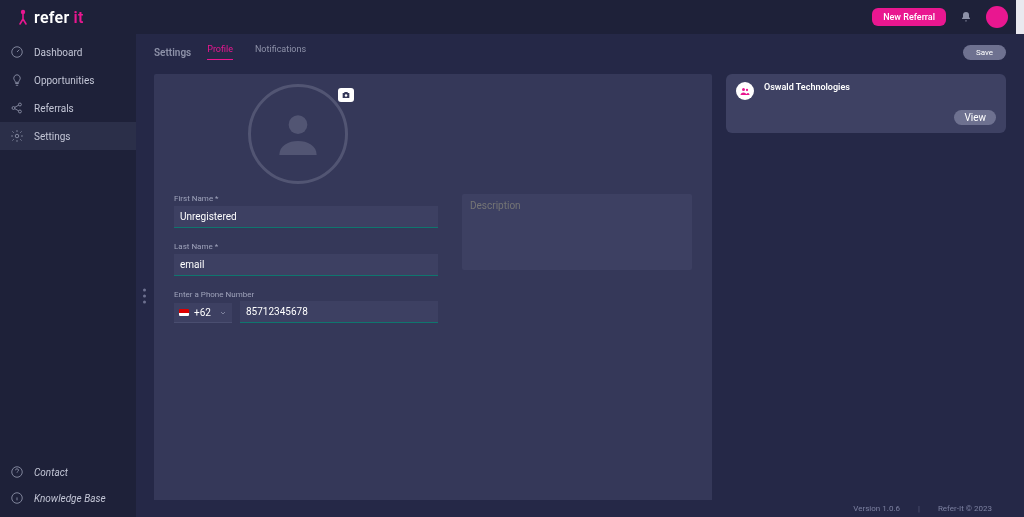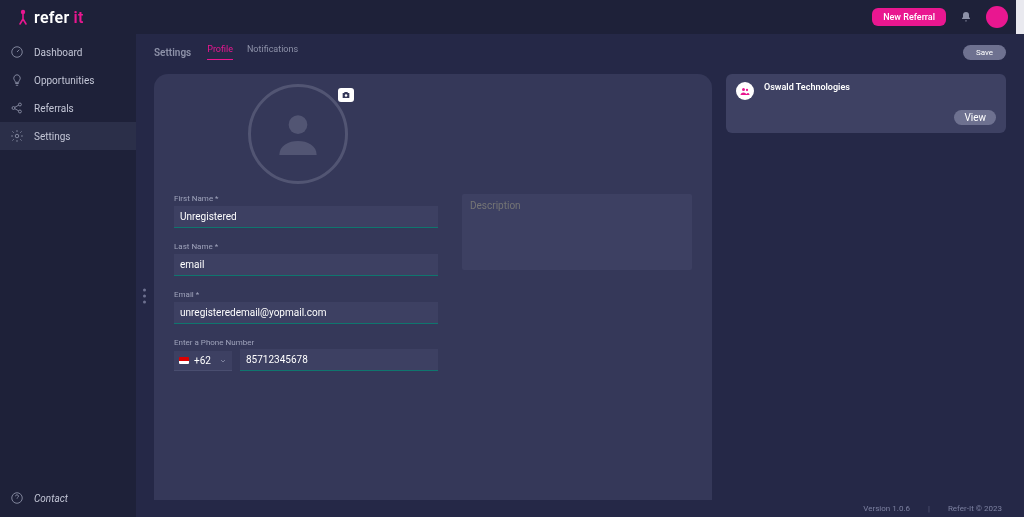--- a/index.html
+++ b/index.html
@@ -35,7 +35,7 @@
   
   .settings-header { display:flex; align-items:center; padding: 10px 18px 0 18px; }
   .settings-title { font-size: 10px; color: #8d91a8; font-weight:600; }
-  .tabs { display:flex; gap: 14px; margin-left:16px; }
+  .tabs { display:flex; gap: 22px; margin-left:16px; }
   .tab { font-size: 9px; color:#8d91a8; padding-bottom:6px; cursor:pointer; position:relative; }
   .tab.active { color:#e91790; }
   .tab.active::after { content:""; position:absolute; left:0; right:0; bottom:0; height:1.5px; background:#e91790; }

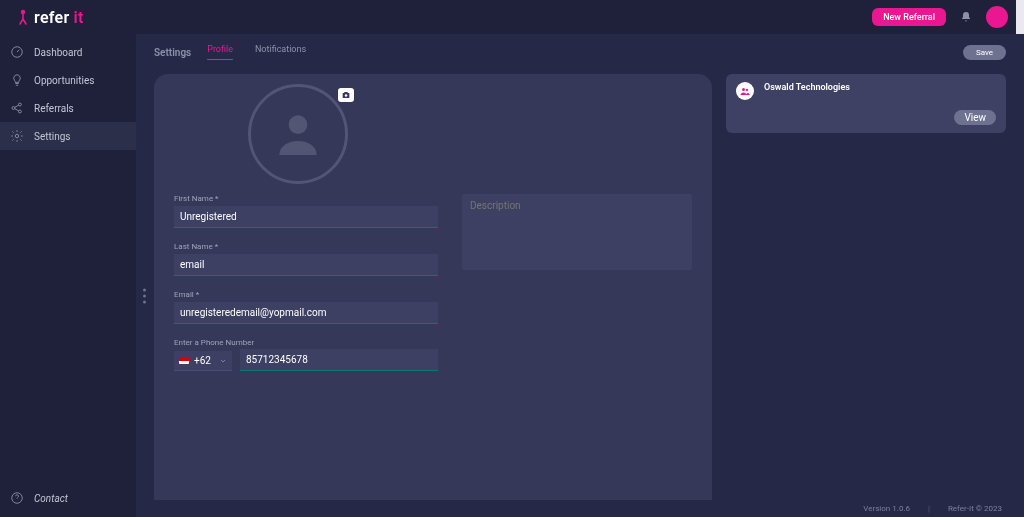--- a/index.html
+++ b/index.html
@@ -45,7 +45,7 @@
   
   .panels { display:flex; gap:14px; padding: 14px 18px 0 18px; flex:1; min-height:0; }
 
-  .panel-left { flex:1; background:#353859; border-radius:14px; padding: 8px 20px 24px 20px; position:relative; }
+  .panel-left { flex:1; background:#353859; border-radius:2px; padding: 8px 20px 24px 20px; position:relative; }
   .panel-right { width:280px; }
 
   

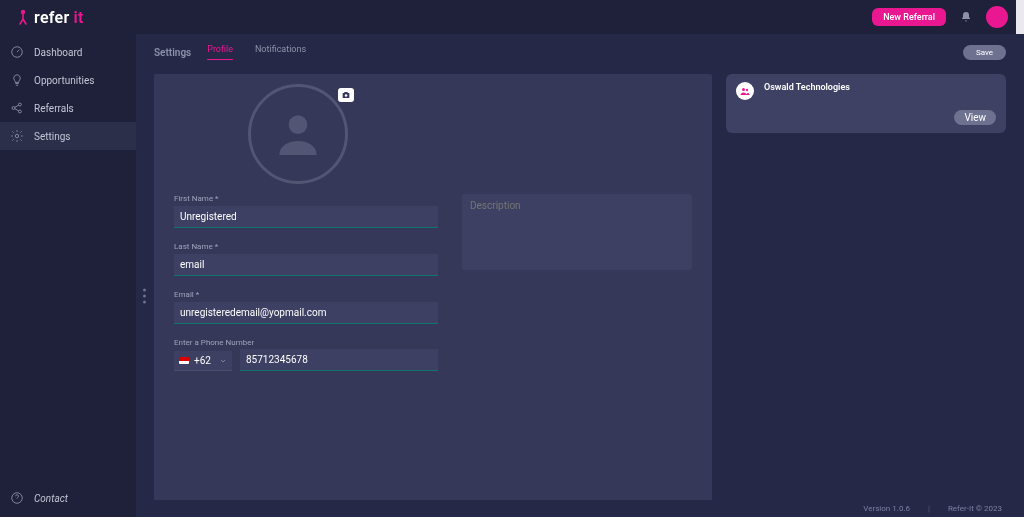--- a/index.html
+++ b/index.html
@@ -202,10 +202,6 @@
               <input class="field-input" value="email" style="">
             </div>
             <div class="field-group">
-              <label class="field-label">Email *</label>
-              <input class="field-input" value="unregisteredemail@yopmail.com" style="">
-            </div>
-            <div class="field-group">
               <label class="field-label">Enter a Phone Number</label>
               <div class="phone-row">
                 <div class="phone-code">

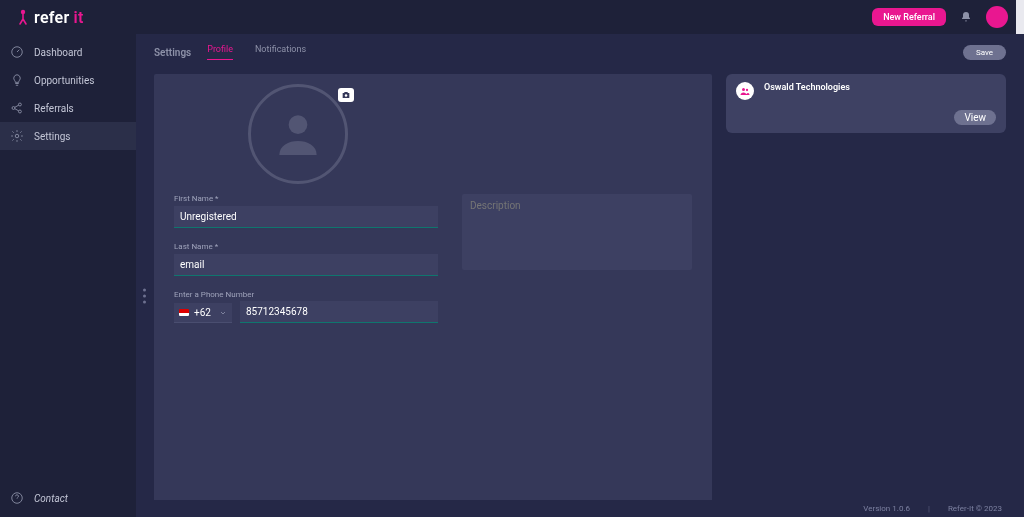--- a/index.html
+++ b/index.html
@@ -153,6 +153,13 @@
             <path d="M9.5 9a2.5 2.5 0 1 1 3.5 2.3c-.8.4-1 .9-1 1.7M12 17h0"></path>
           </svg>
         <span>Contact</span>
+      </div>
+      <div class="nav-item">
+        <svg viewBox="0 0 24 24">
+            <circle cx="12" cy="12" r="9"></circle>
+            <path d="M12 8h0M12 11v5"></path>
+          </svg>
+        <span>Knowledge Base</span>
       </div>
     </div>
   </div>

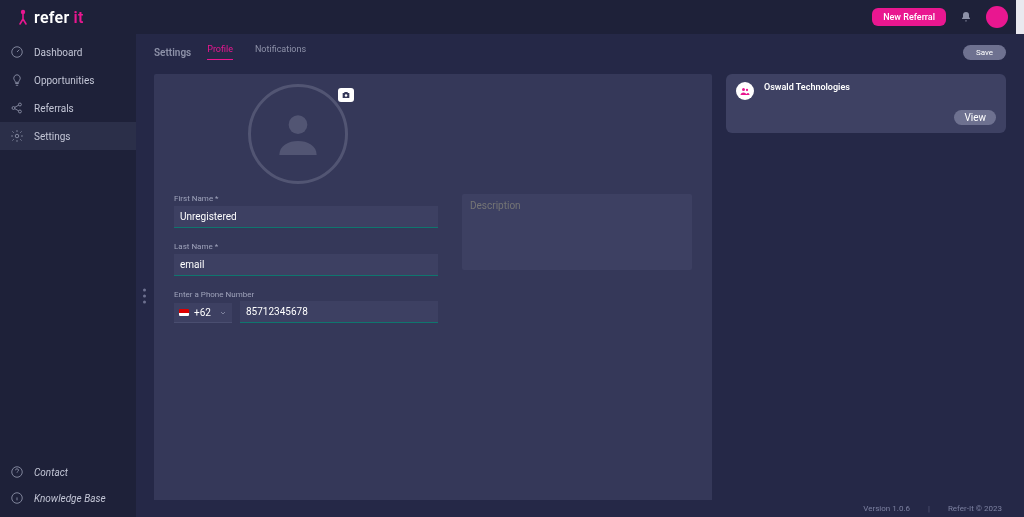--- a/index.html
+++ b/index.html
@@ -84,7 +84,7 @@
   .btn-view { background:#6e7190; color:#fff; border:none; border-radius:8px; font-size:10px; padding:2px 10px; cursor:pointer;margin-top:28px; }
 
   
-  .footer { position:absolute; bottom:0; right:0; left:136px; background:#252847; display:flex; justify-content:flex-end; align-items:center; gap:18px; padding:4px 22px; font-size:8px; color:#7c80a0; }
+  .footer { position:absolute; bottom:0; right:10px; left:136px; background:#252847; display:flex; justify-content:flex-end; align-items:center; gap:18px; padding:4px 22px; font-size:8px; color:#7c80a0; }
   .footer-sep { color:#5a5e7d; }
 
   

